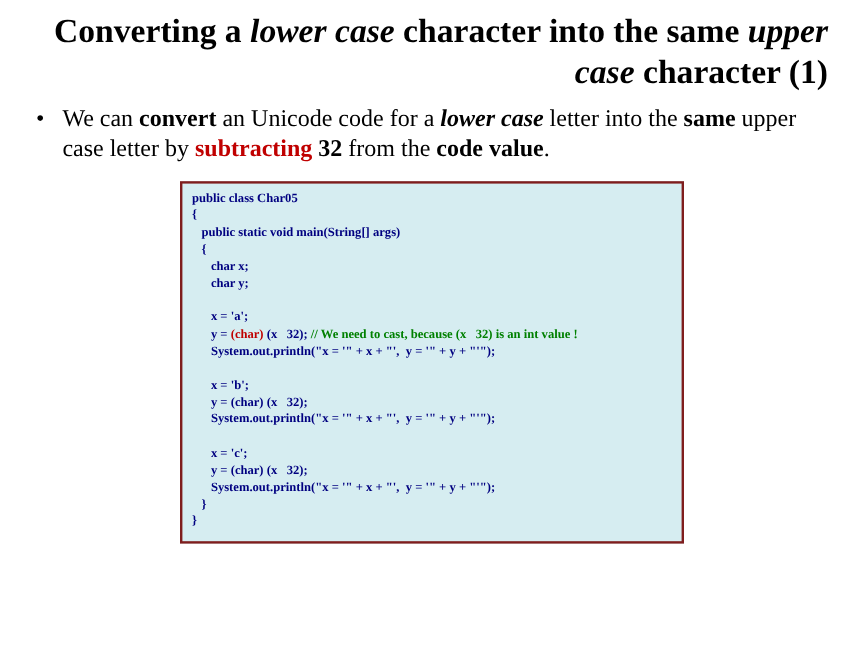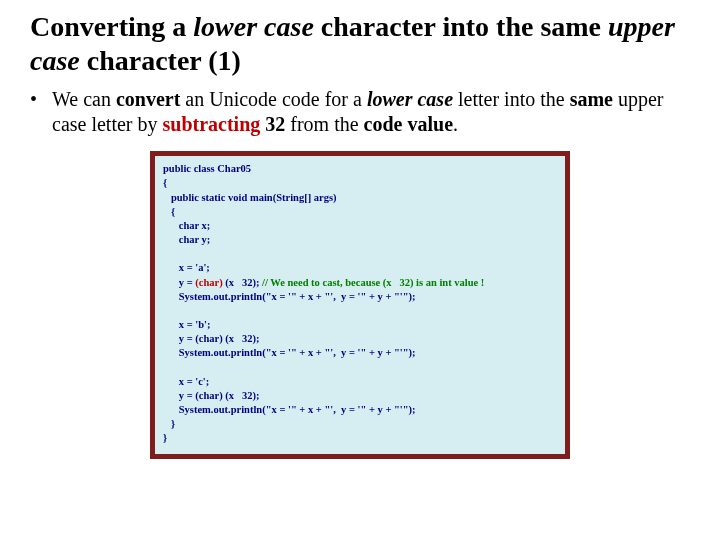--- a/index.html
+++ b/index.html
@@ -15,7 +15,7 @@
   h1.title {
     font-size: 28px;
     font-weight: bold;
-    text-align: left;
+    text-align: right;
     margin: 0 0 10px 0;
     line-height: 1.2;
   }

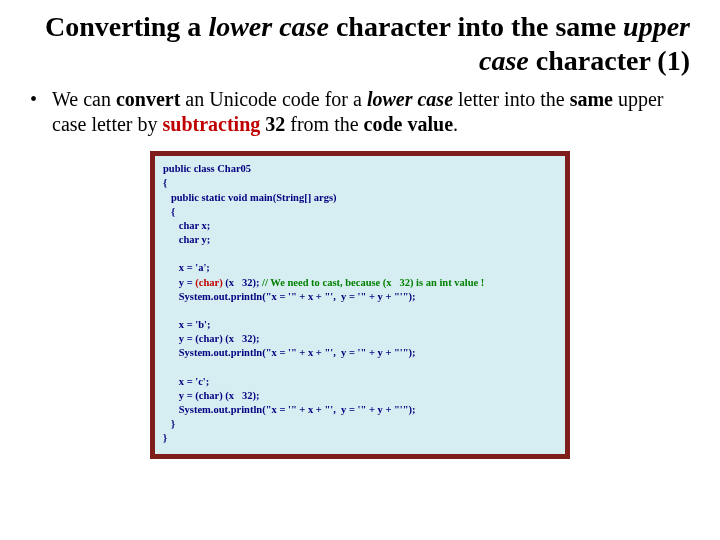--- a/index.html
+++ b/index.html
@@ -32,7 +32,7 @@
   .codebox {
     width: 420px;
     margin: 0 auto;
-    border: 5px solid #7f1d1d;
+    border: 2px solid #7f1d1d;
     background: #d6edf1;
     padding: 6px 8px 8px 8px;
     box-sizing: border-box;

